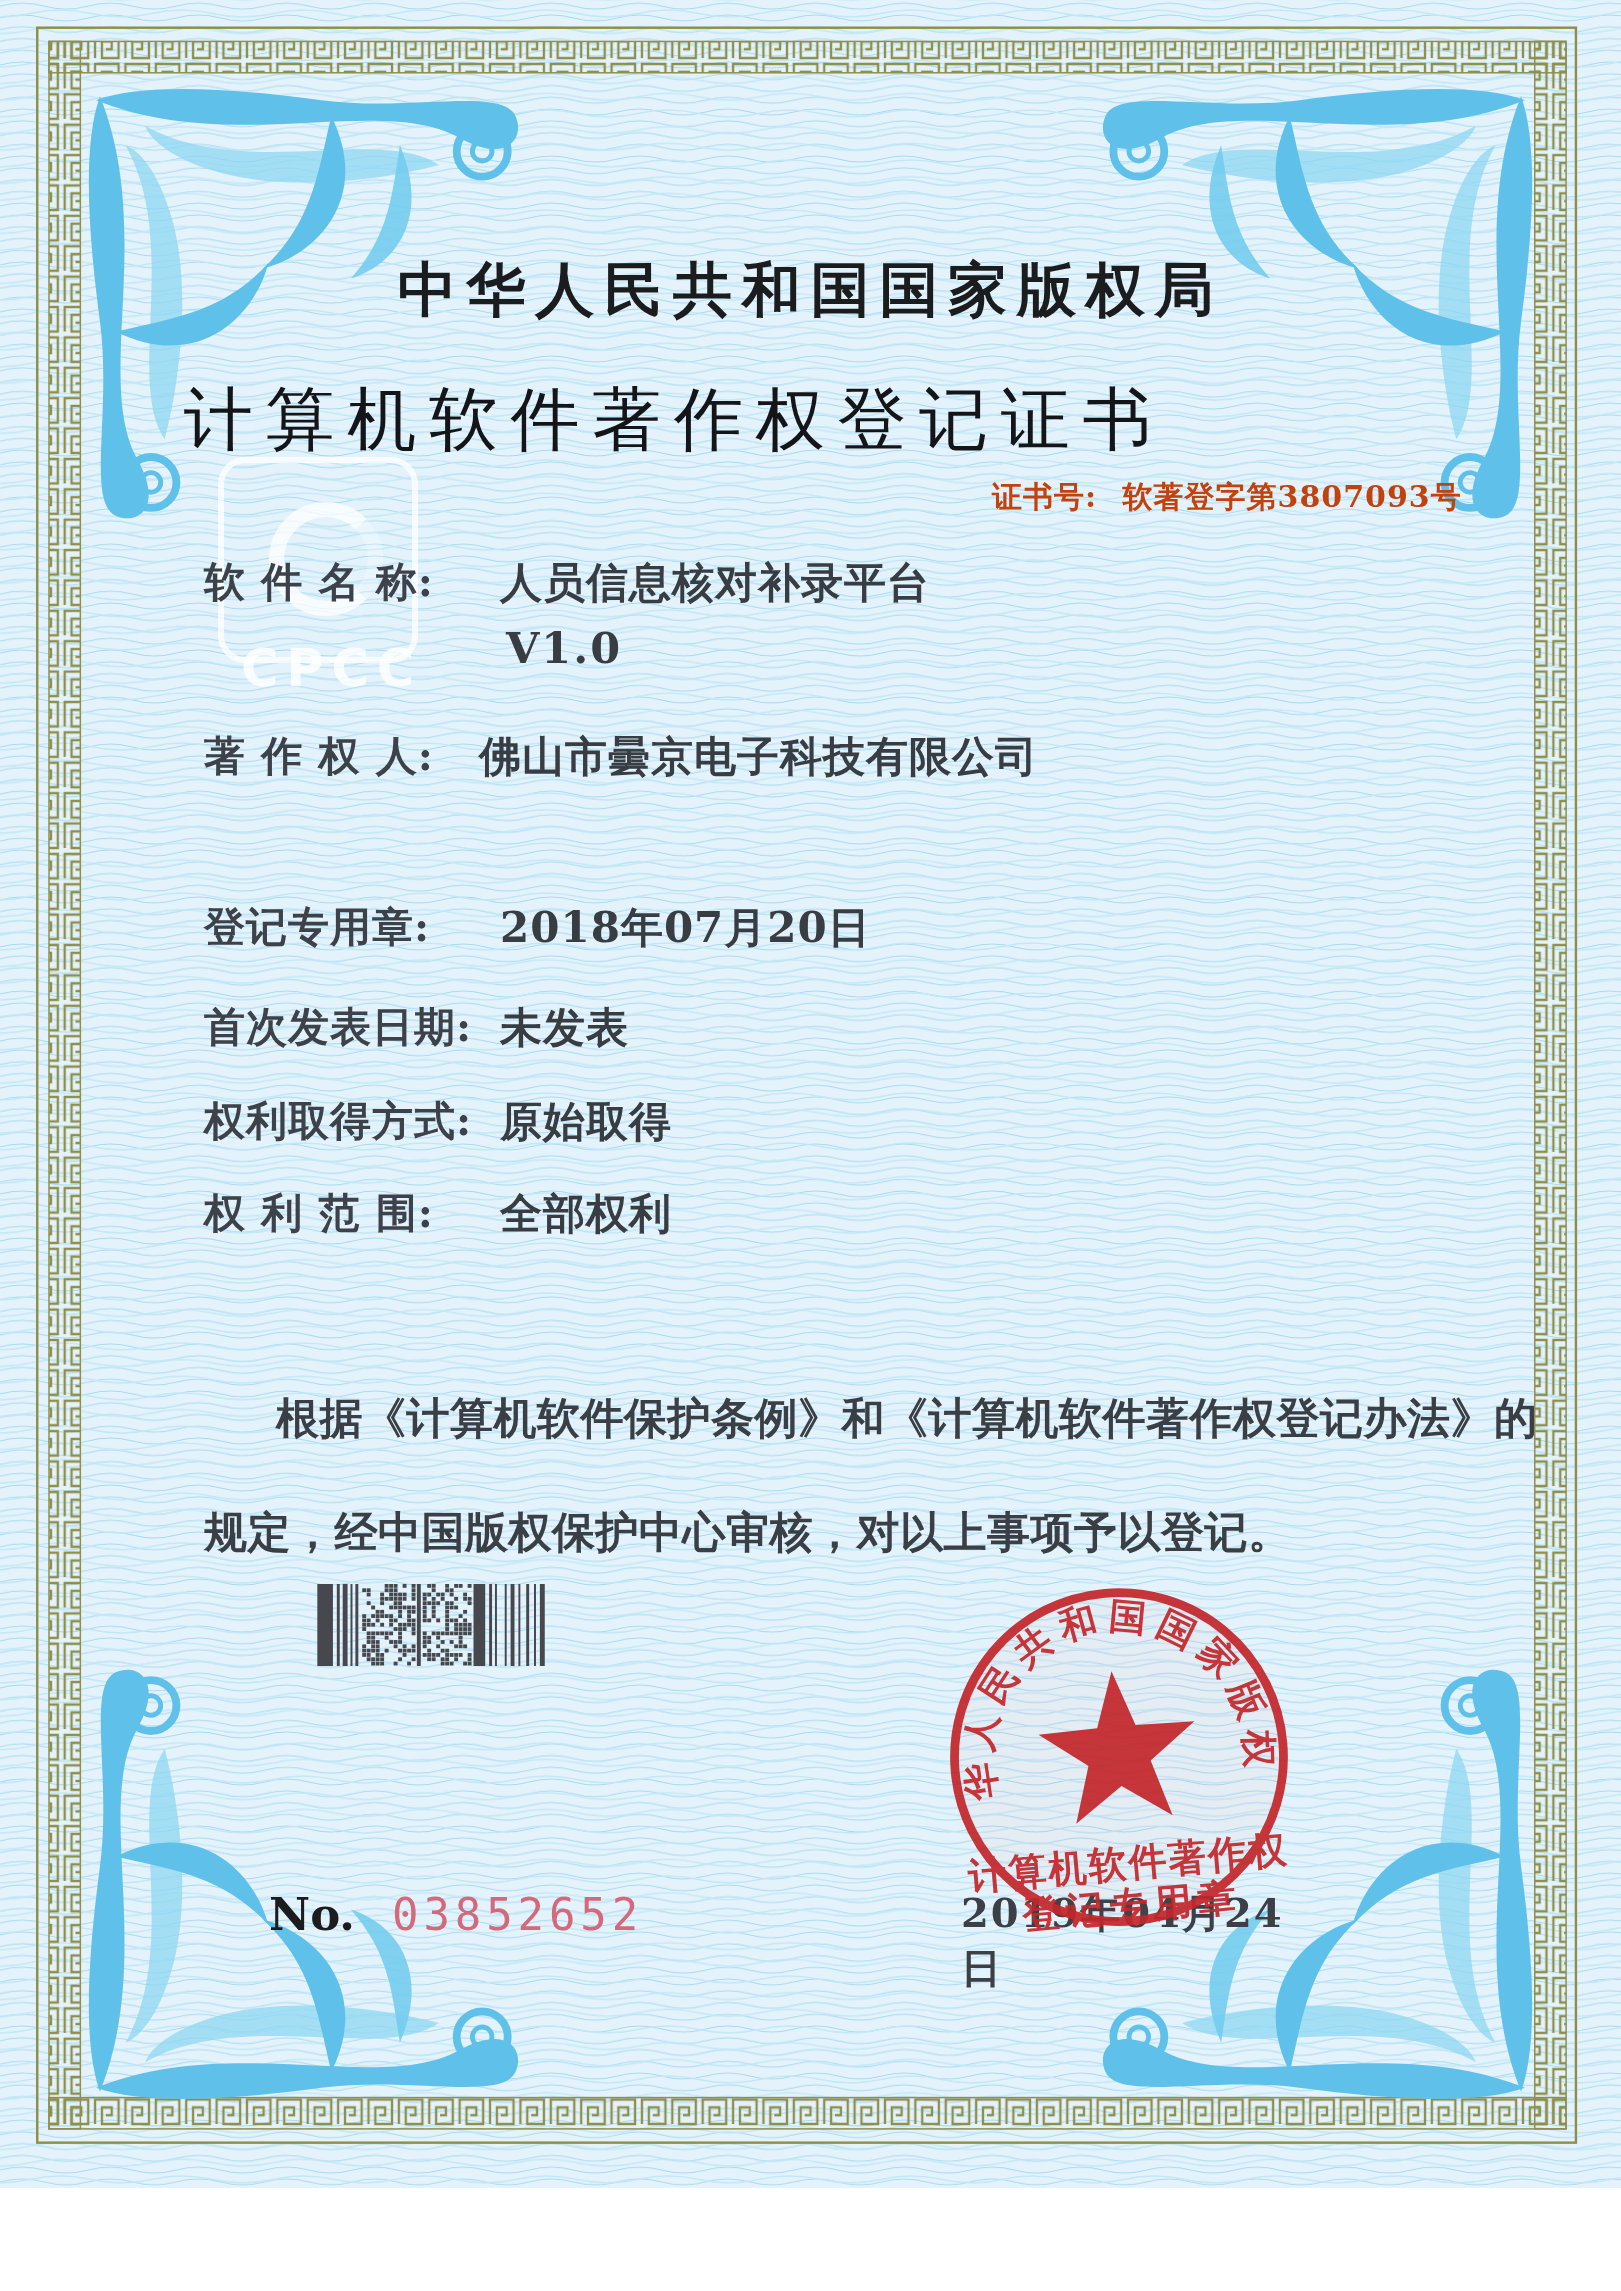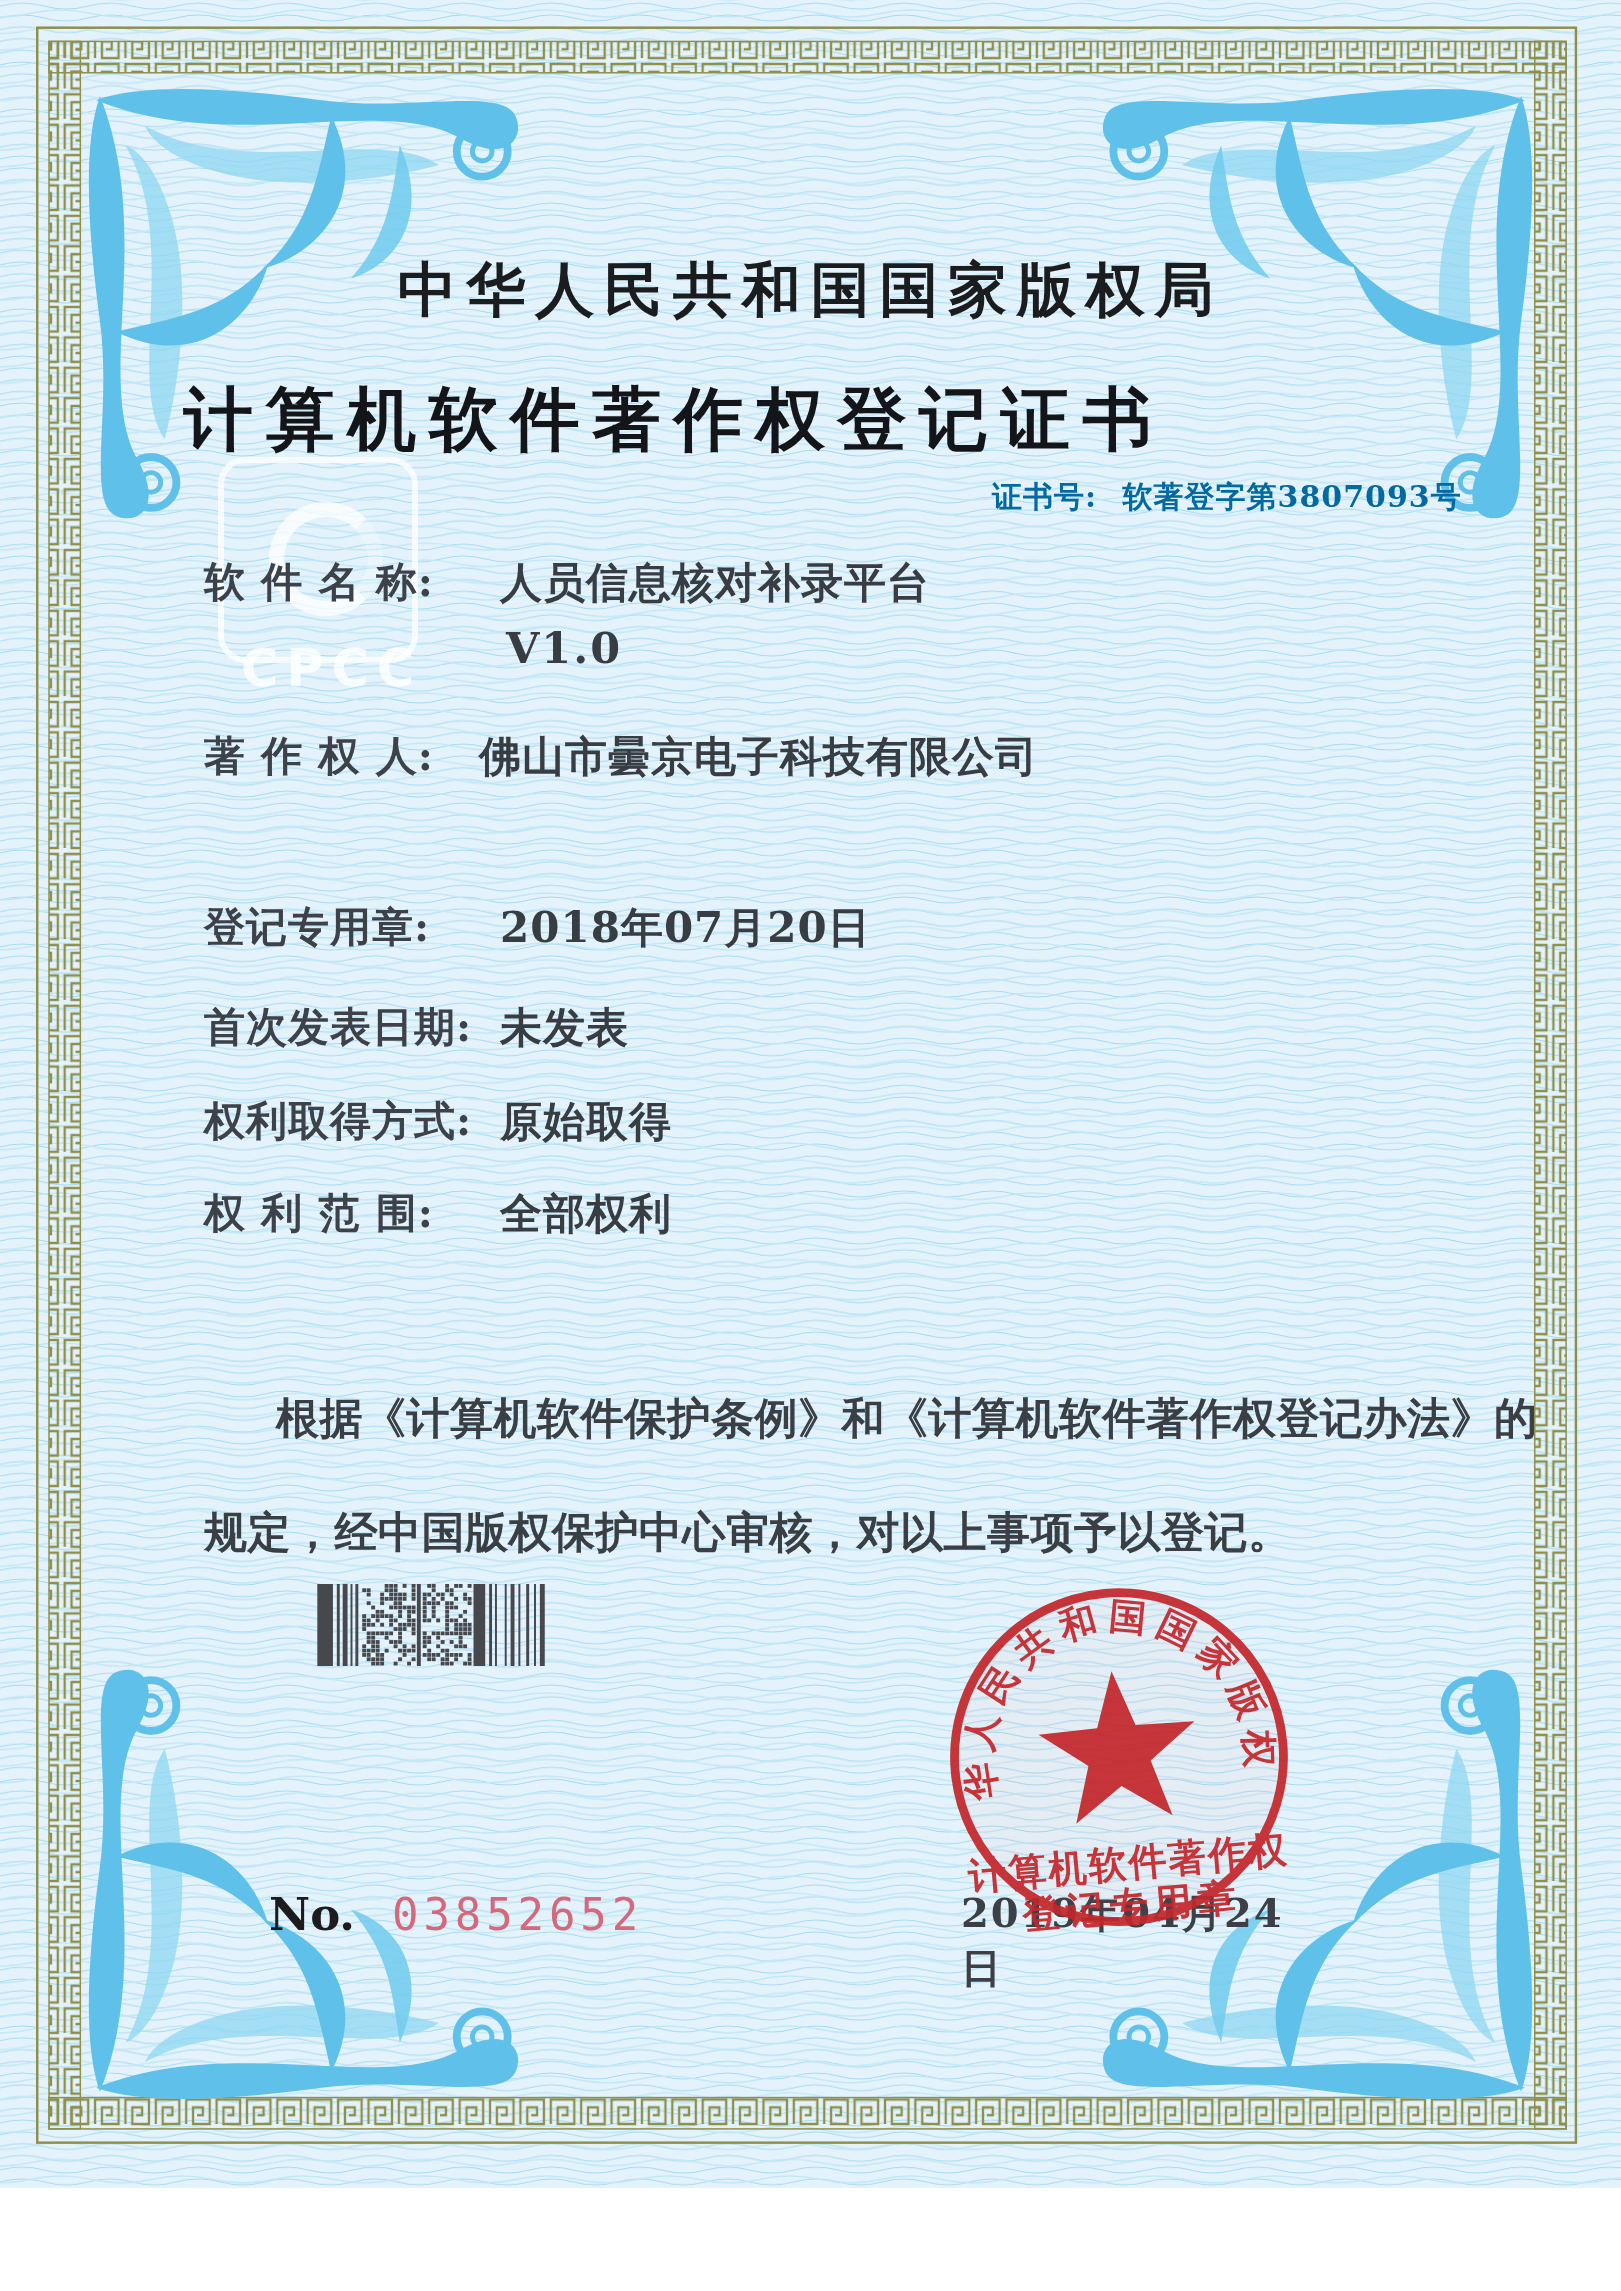--- a/index.html
+++ b/index.html
@@ -24,7 +24,7 @@
   }
   .title2{
     left:0;top:374px;width:1348px;text-align:center;
-    font-size:69px;font-weight:700;letter-spacing:12.7px;color:#141518;
+    font-size:69px;font-weight:400;letter-spacing:12.7px;color:#141518;
   }
   .certline{
     left:992px;top:477px;display:flex;gap:25.5px;

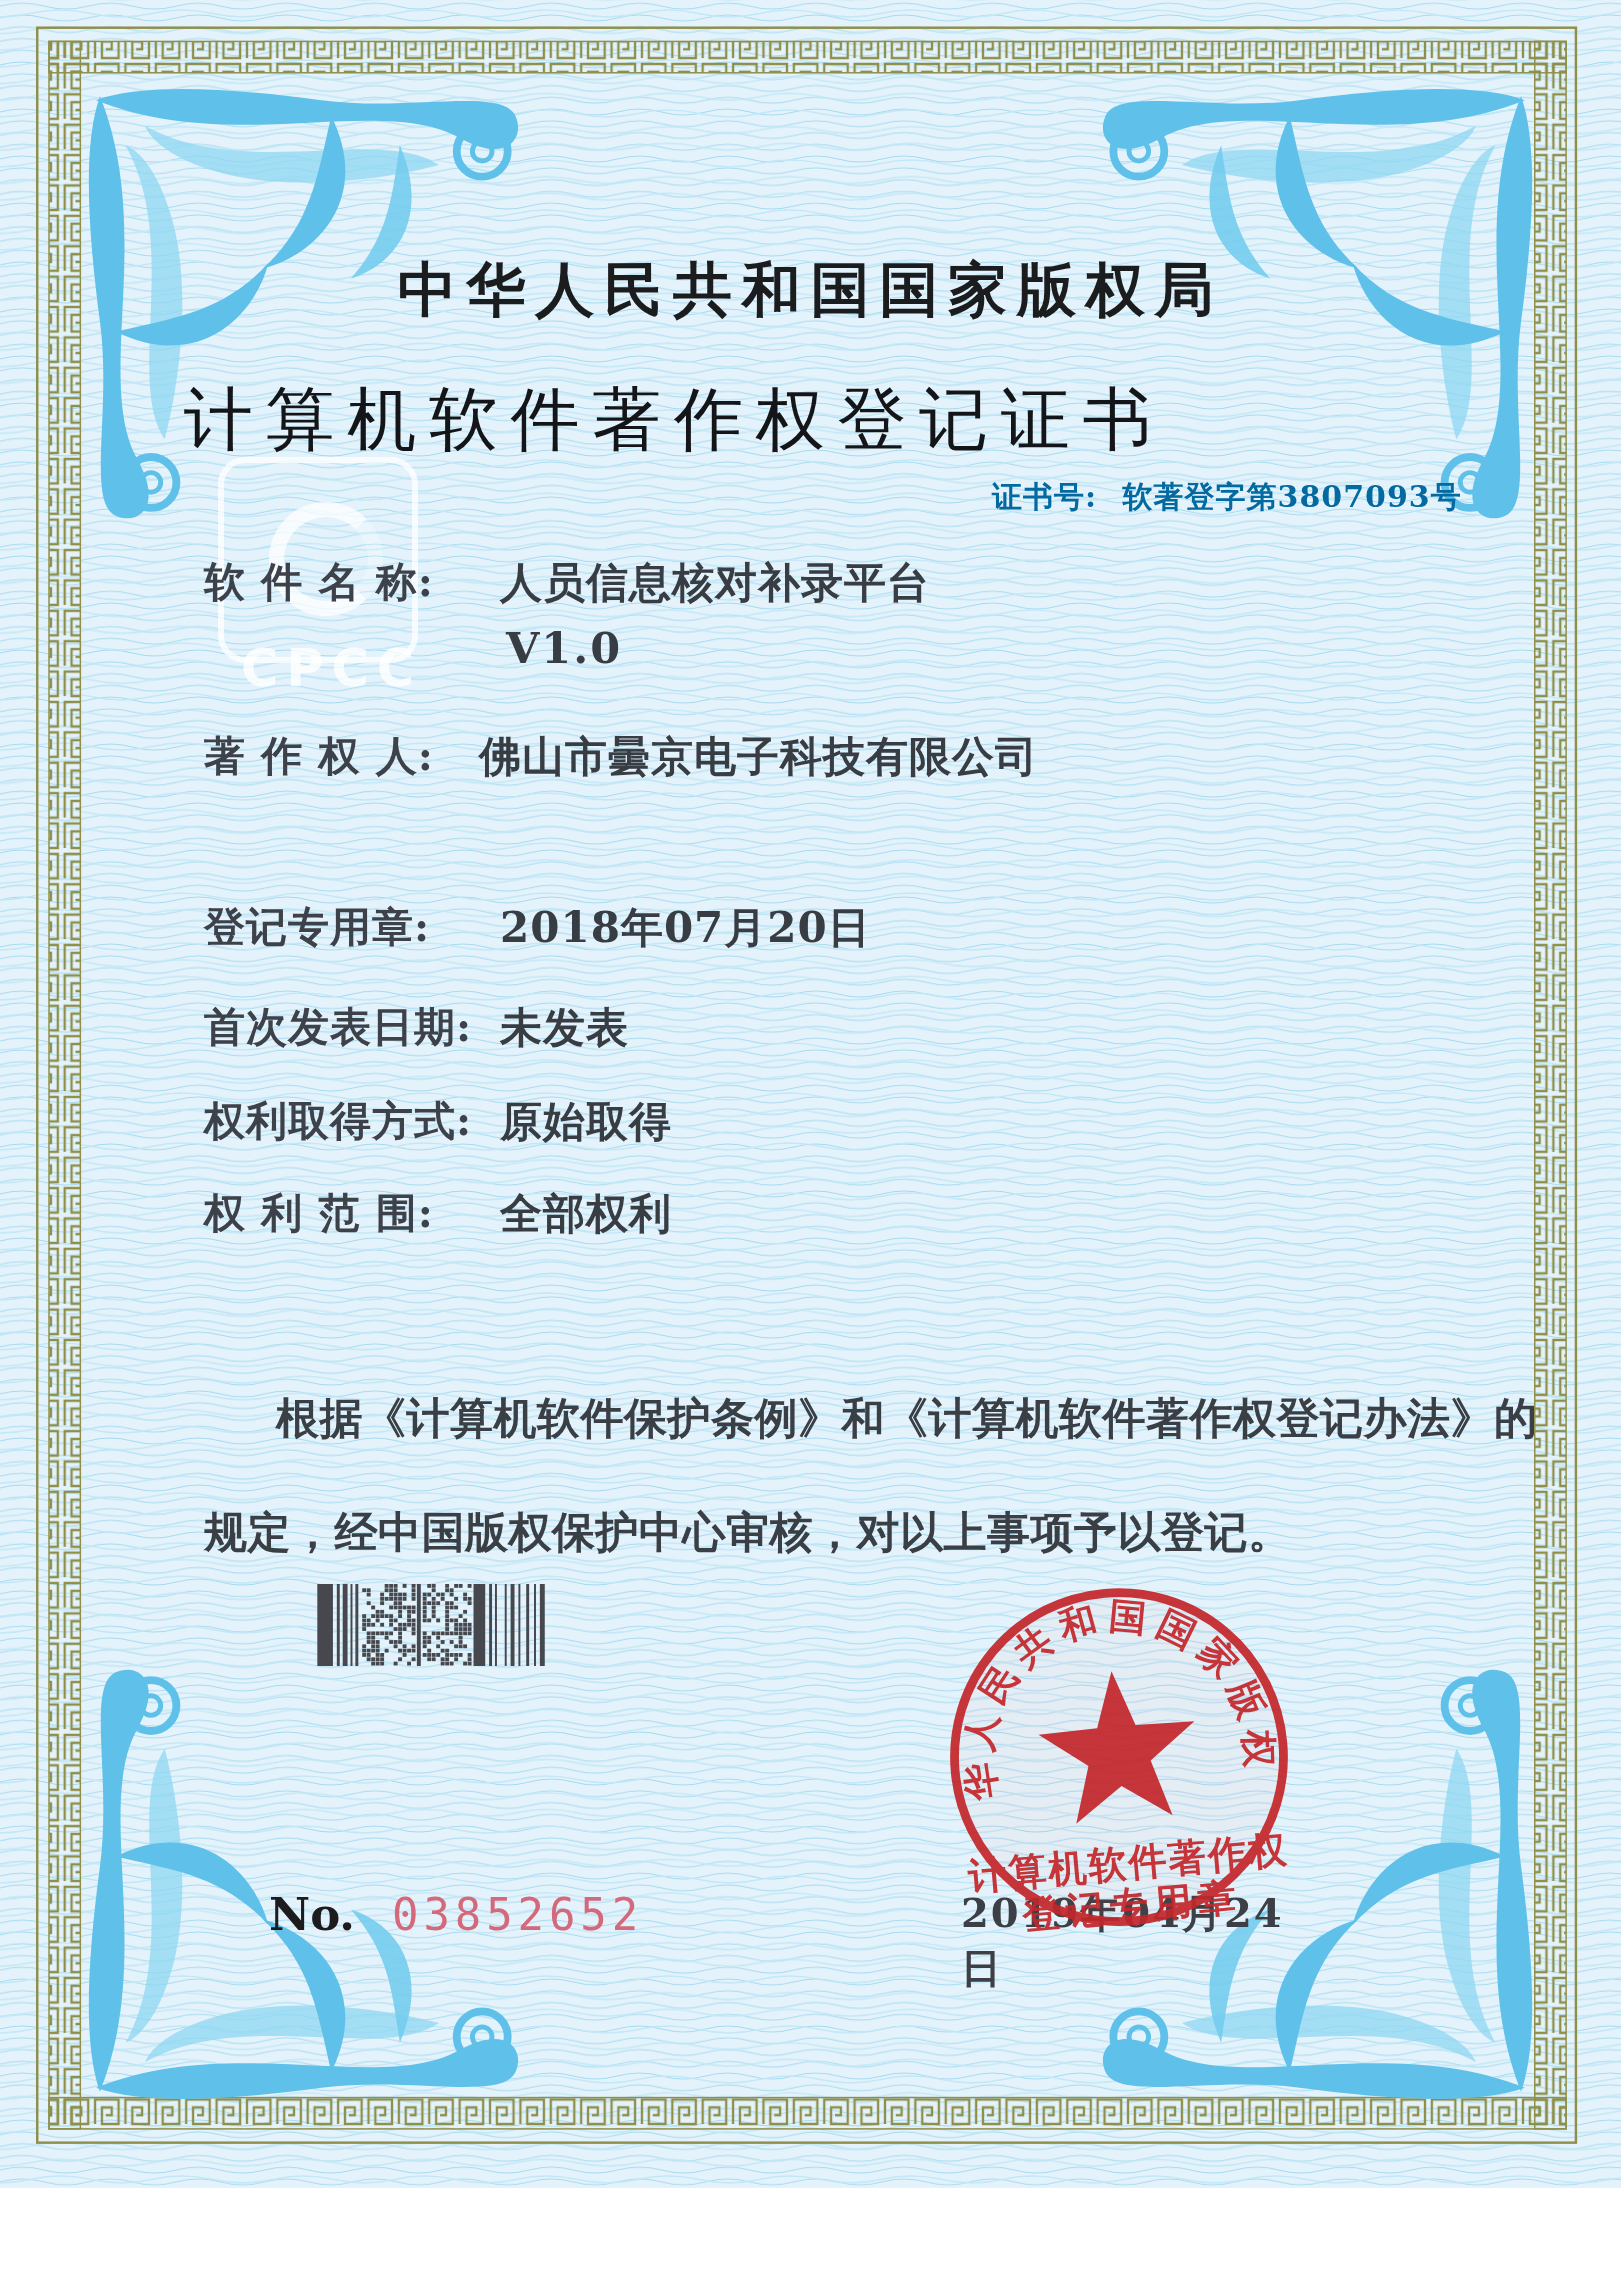--- a/index.html
+++ b/index.html
@@ -28,7 +28,7 @@
   }
   .certline{
     left:992px;top:477px;display:flex;gap:25.5px;
-    font-size:30px;font-weight:600;color:#0369a1;letter-spacing:1px;
+    font-size:30px;font-weight:600;color:#c2410c;letter-spacing:1px;
   }
   .frow{position:absolute;left:0;width:1355px;height:59px;}
   .flabel{

